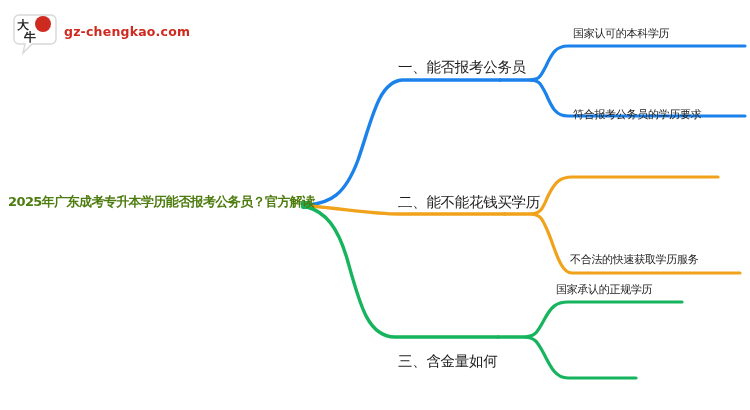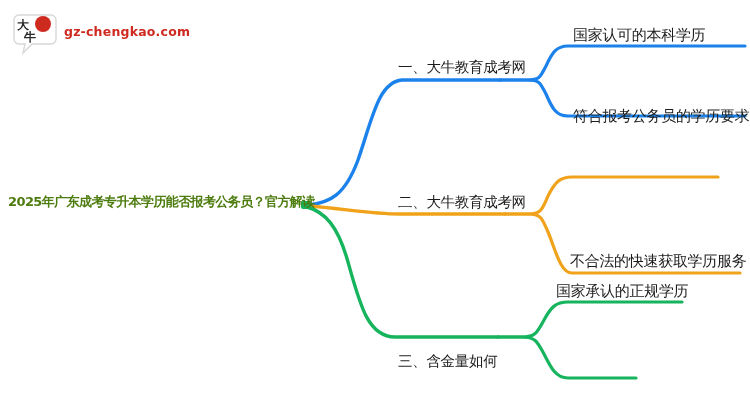--- a/index.html
+++ b/index.html
@@ -84,7 +84,7 @@
     color: #1c1c1c;
   }
   .leaf-node {
-    font-size: 15px;
+    font-size: 11px;
     letter-spacing: -0.3px;
     color: #1c1c1c;
   }

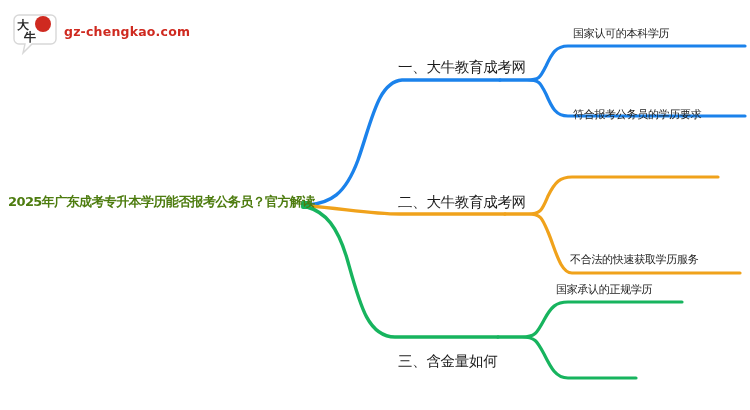--- a/index.html
+++ b/index.html
@@ -140,7 +140,7 @@
 
   <div class="node" id="root-node">2025年广东成考专升本学历能否报考公务员？官方解读</div>
 
-  <div class="node branch-node" style="left:398px; top:58px;">一、大牛教育成考网</div>
+  <div class="node branch-node" style="left:398px; top:58px;">一、能否报考公务员</div>
 
   <div class="node branch-node" style="left:398px; top:193px;">二、大牛教育成考网</div>
 

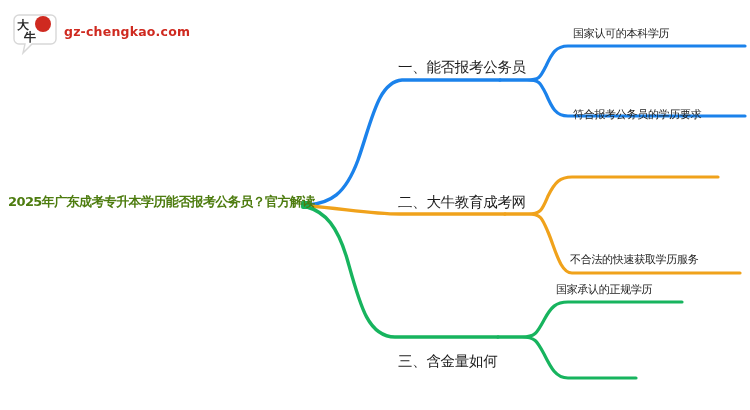--- a/index.html
+++ b/index.html
@@ -142,7 +142,7 @@
 
   <div class="node branch-node" style="left:398px; top:58px;">一、能否报考公务员</div>
 
-  <div class="node branch-node" style="left:398px; top:193px;">二、大牛教育成考网</div>
+  <div class="node branch-node" style="left:398px; top:193px;">二、能不能花钱买学历</div>
 
   <div class="node branch-node" style="left:398px; top:316px;margin-top:36px;">三、含金量如何</div>
 

